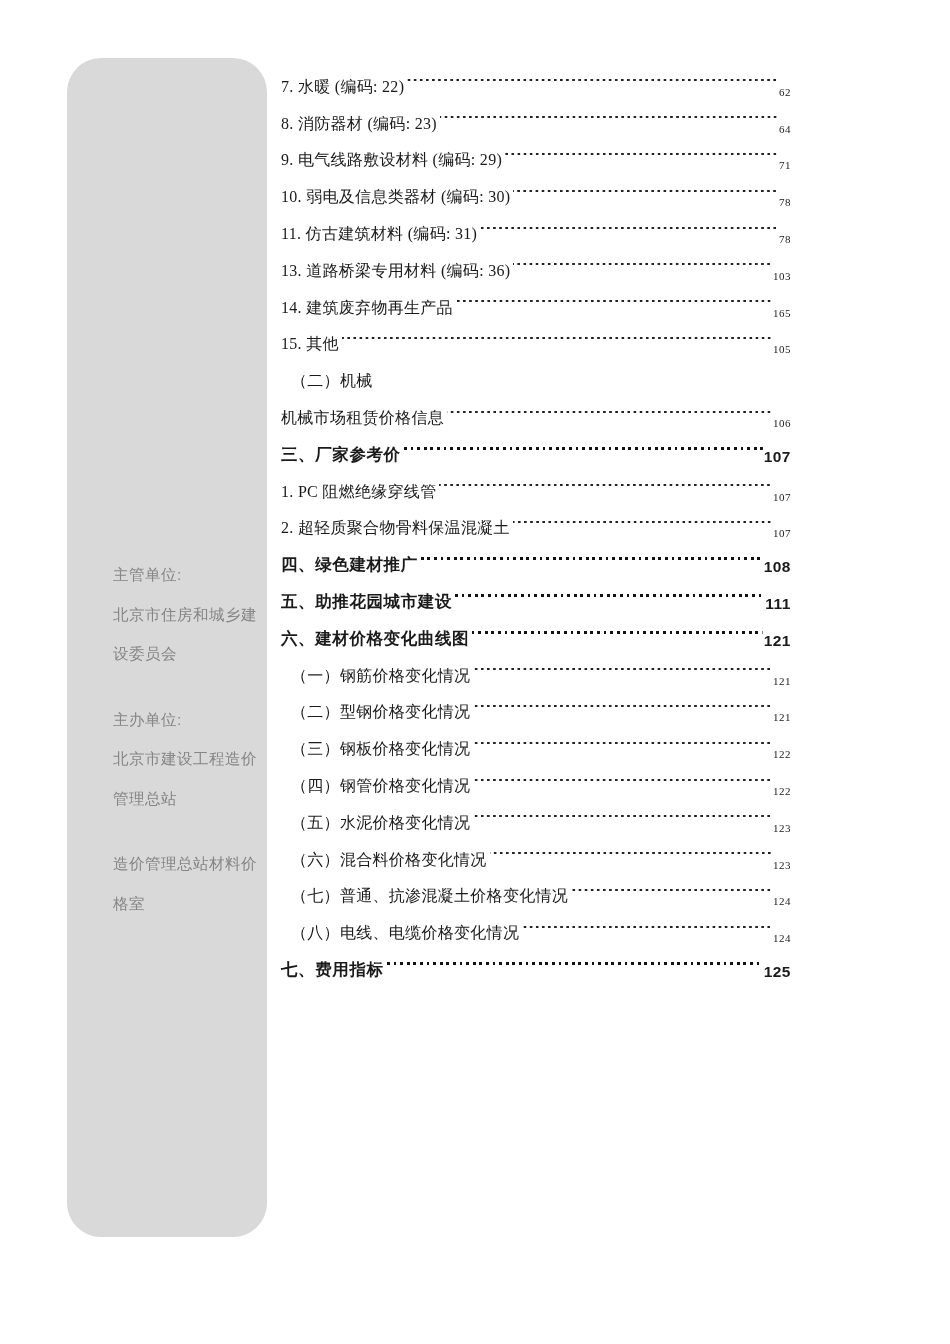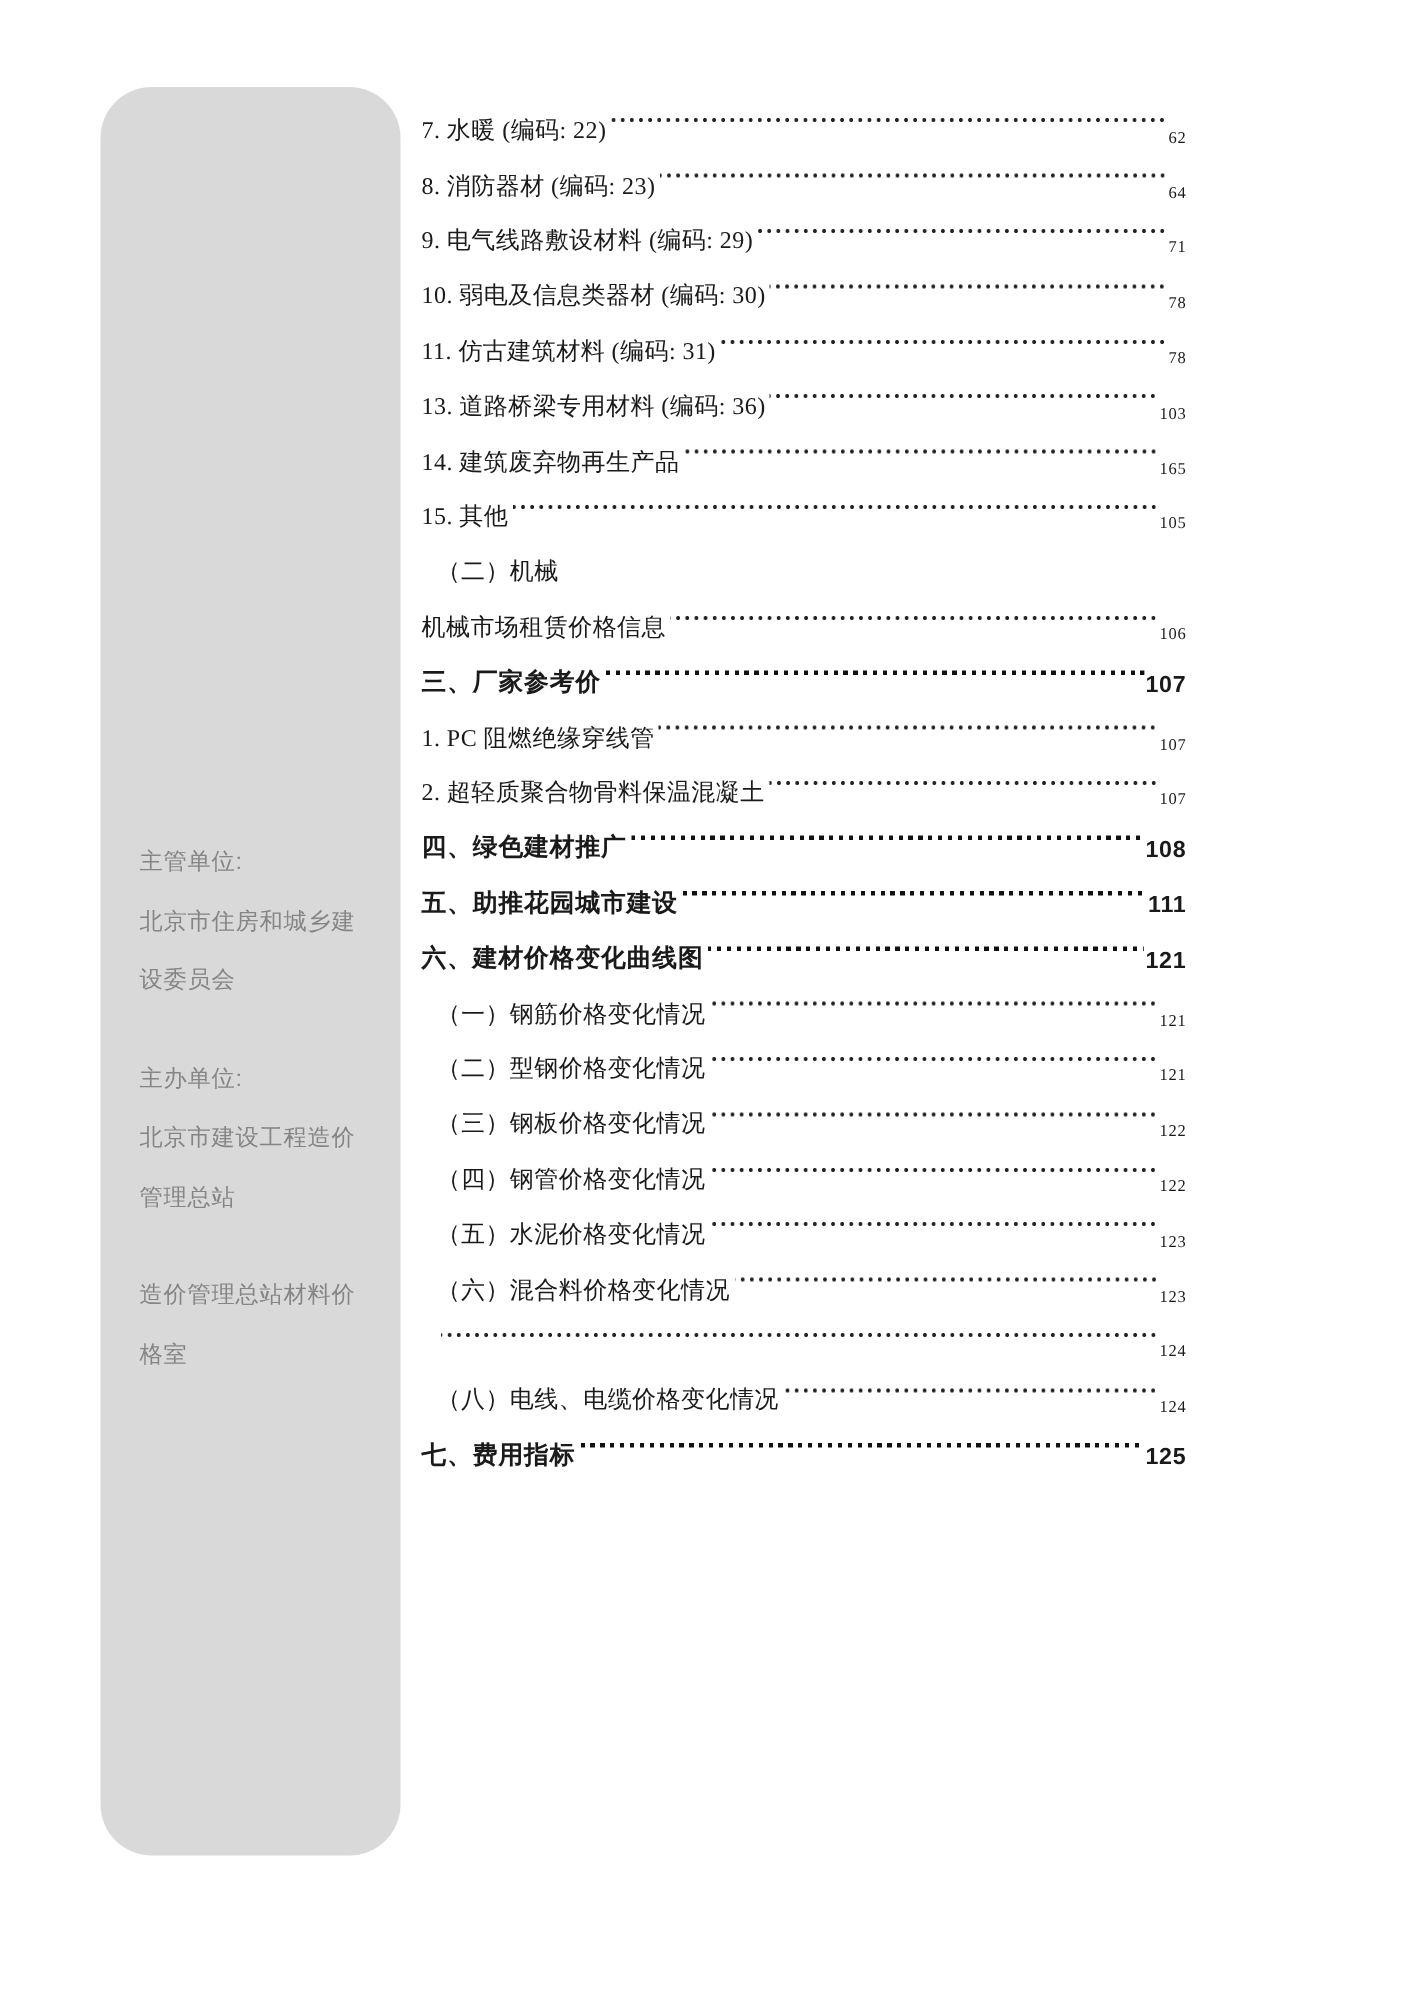--- a/index.html
+++ b/index.html
@@ -36,6 +36,7 @@
     color: #858585;
     letter-spacing: 0.5px;
     white-space: nowrap;
+    margin-left: 20px;
   }
   
   .toc {

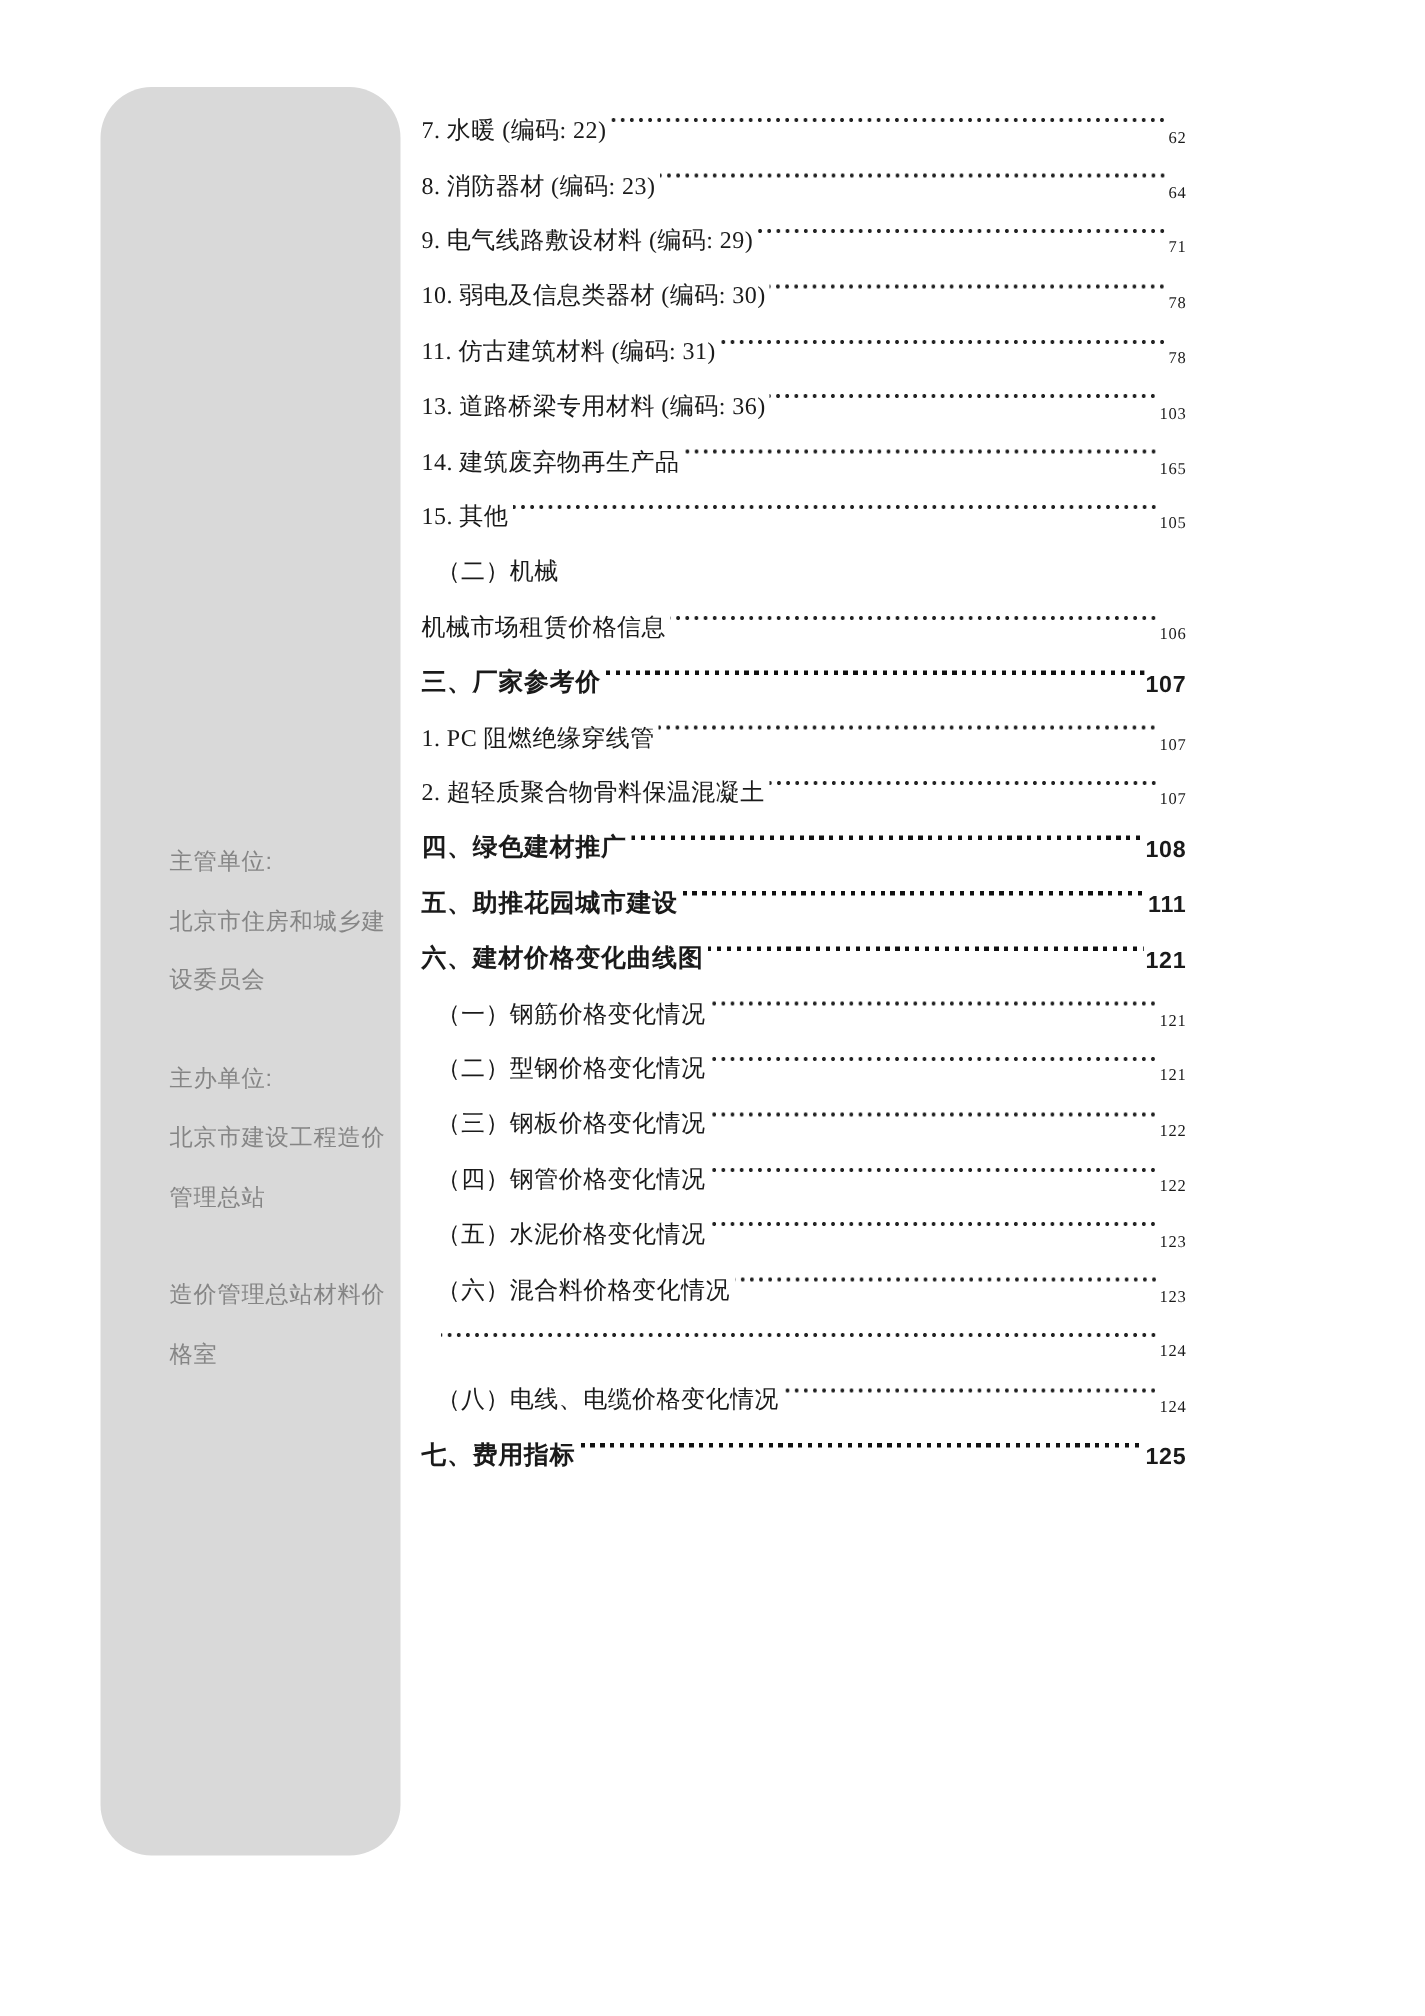--- a/index.html
+++ b/index.html
@@ -229,6 +229,7 @@
     <span class="toc-page">123</span>
   </div>
       <div class="toc-row indent">
+    <span class="toc-label">（七）普通、抗渗混凝土价格变化情况</span>
     <span class="dot-leader"></span>
     <span class="toc-page">124</span>
   </div>

